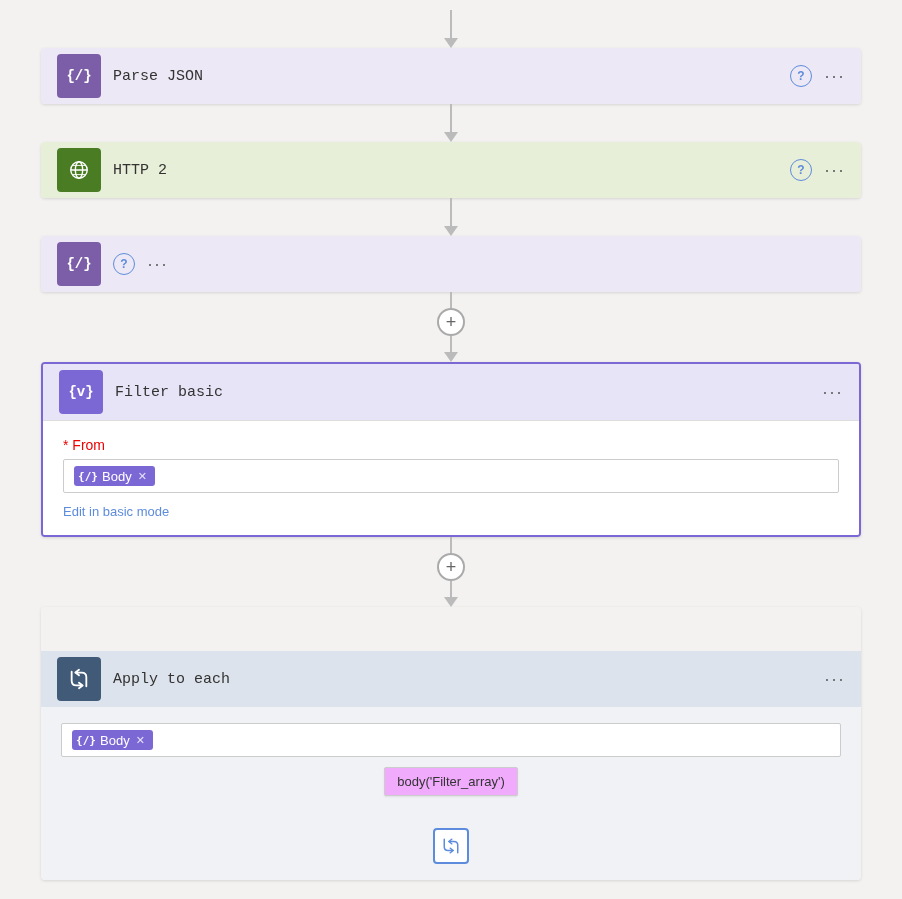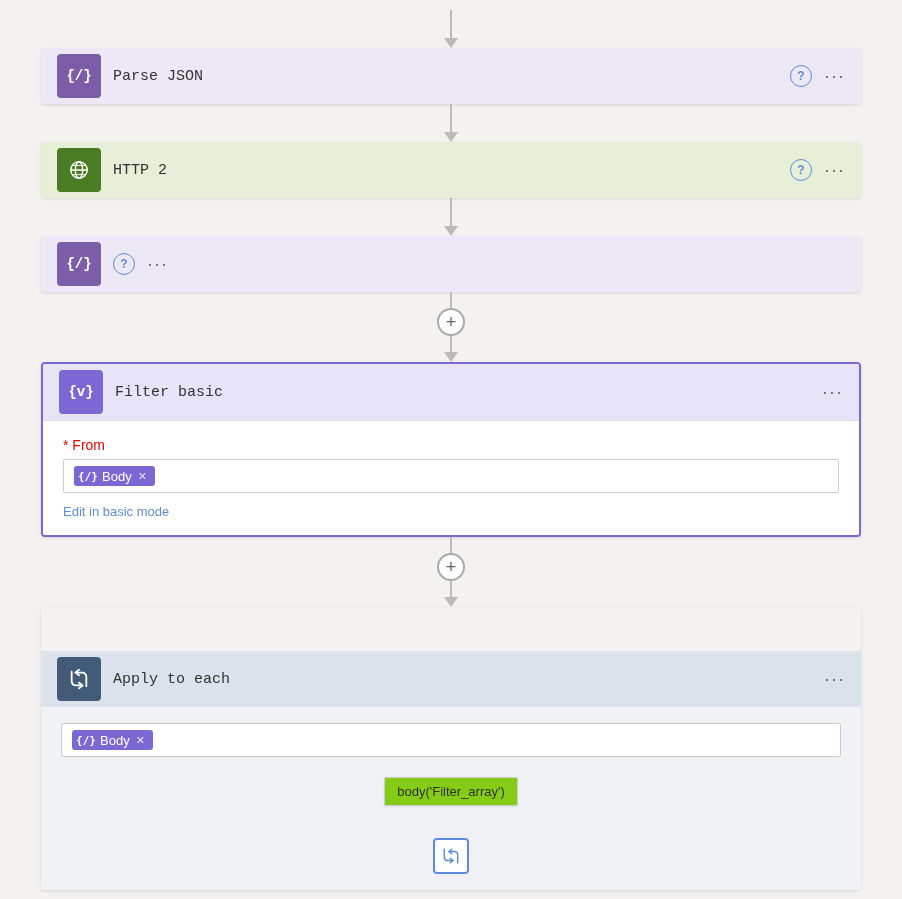--- a/index.html
+++ b/index.html
@@ -269,14 +269,13 @@
     }
 
     .expression-bubble {
-      background: #84cc16;
+      background: #f0abfc;
       border: 1px solid #ccc;
       border-radius: 2px;
       padding: 6px 12px;
       font-size: 13px;
       color: #333;
       display: inline-block;
-      margin-top: 10px;
       box-shadow: 0 1px 2px rgba(0,0,0,0.08);
     }
 

